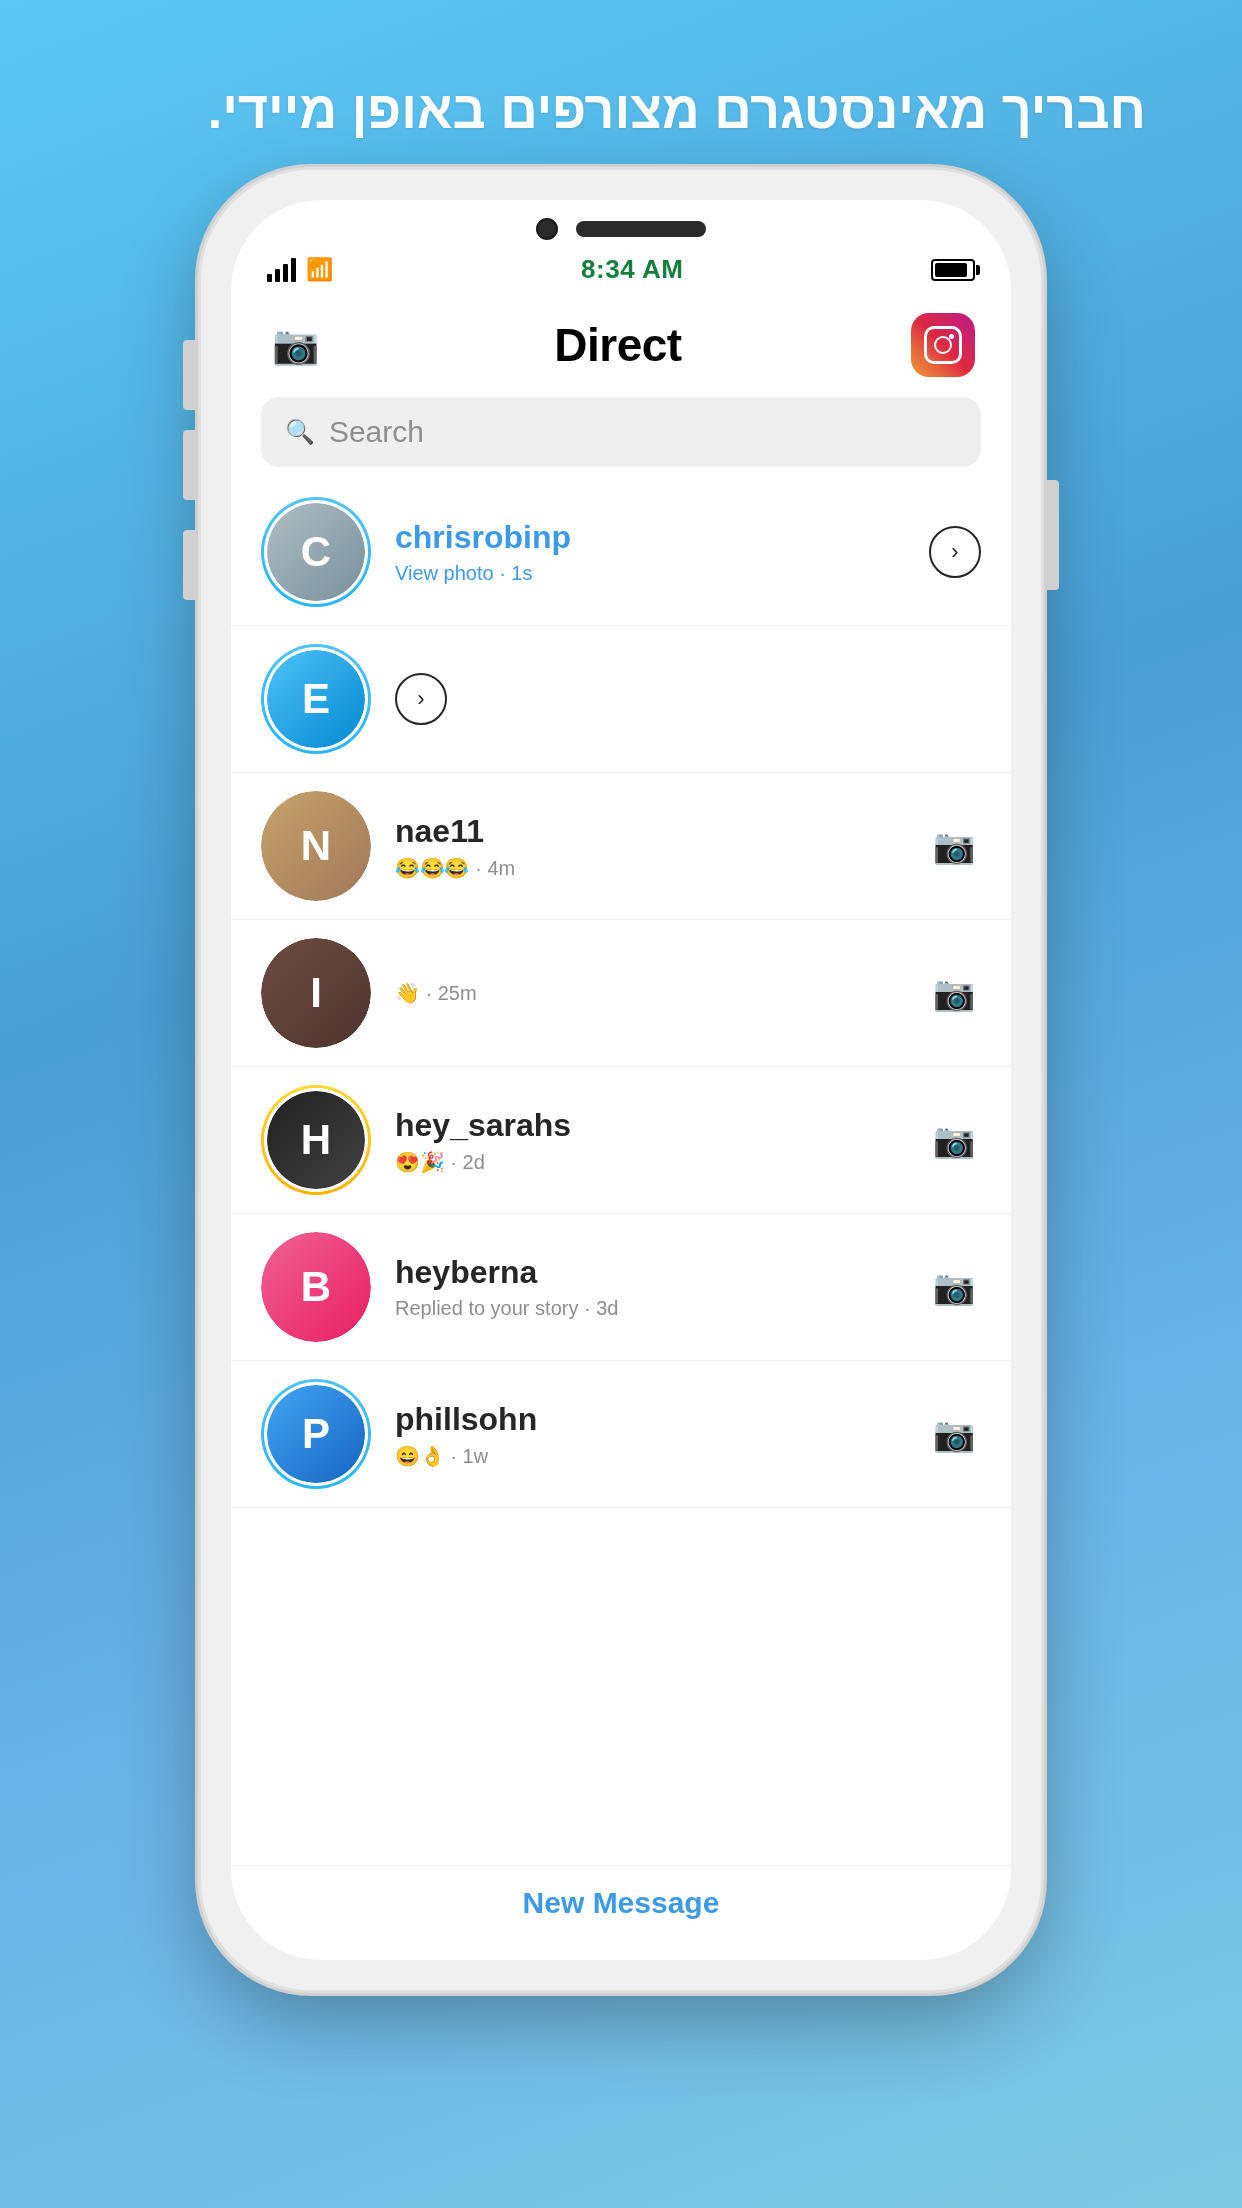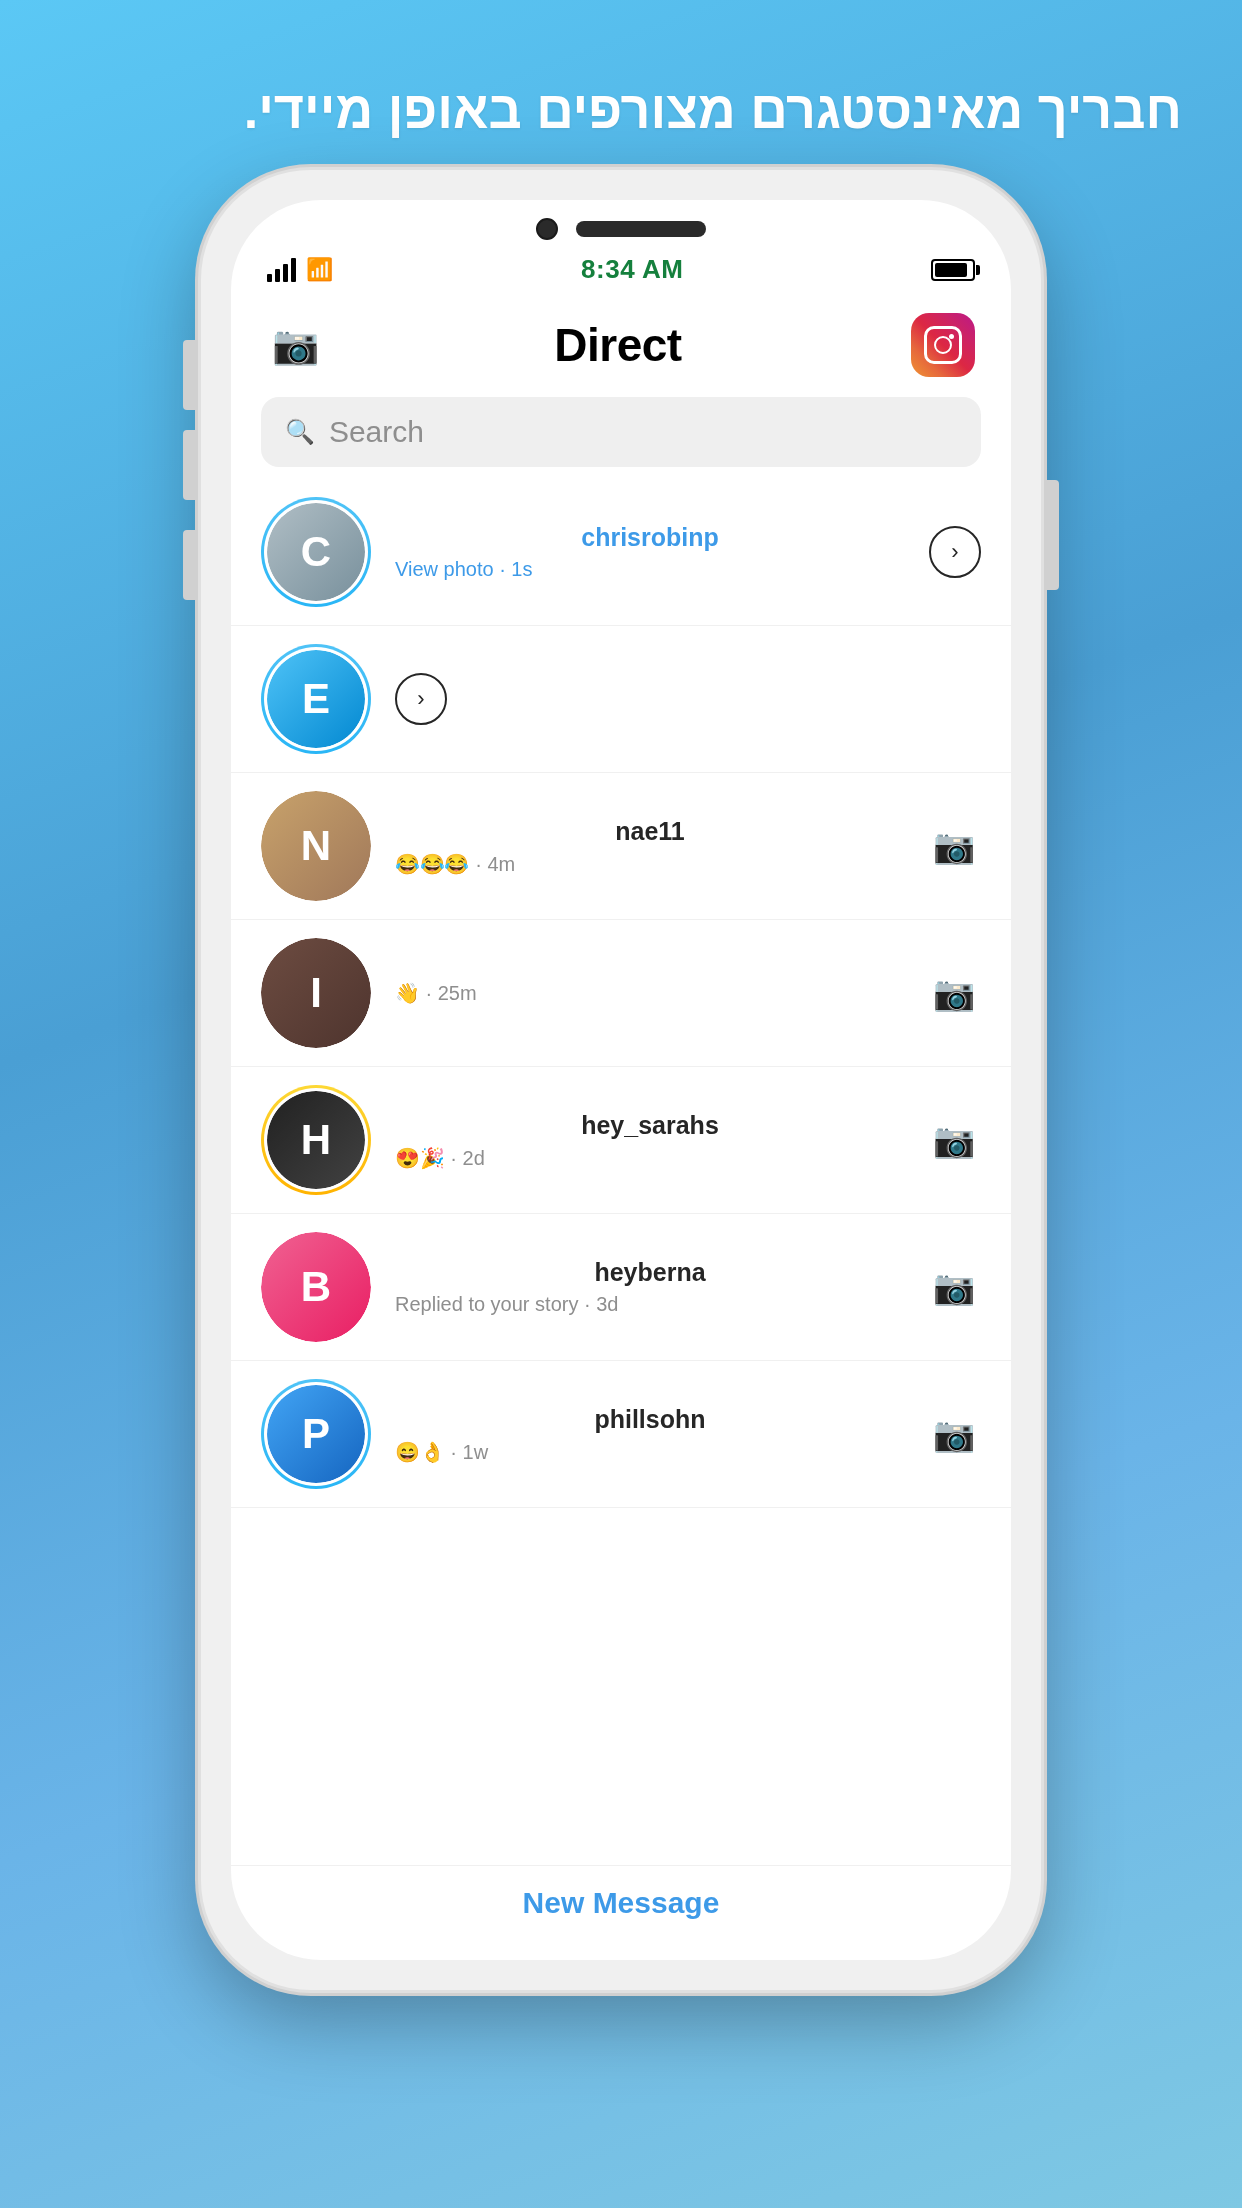--- a/index.html
+++ b/index.html
@@ -24,7 +24,7 @@
       direction: rtl;
       margin-top: 80px;
       margin-bottom: 30px;
-      padding: 0 60px;
+      padding: 0 96px;
       width: 100%;
       text-shadow: 0 1px 3px rgba(0,0,0,0.1);
     }

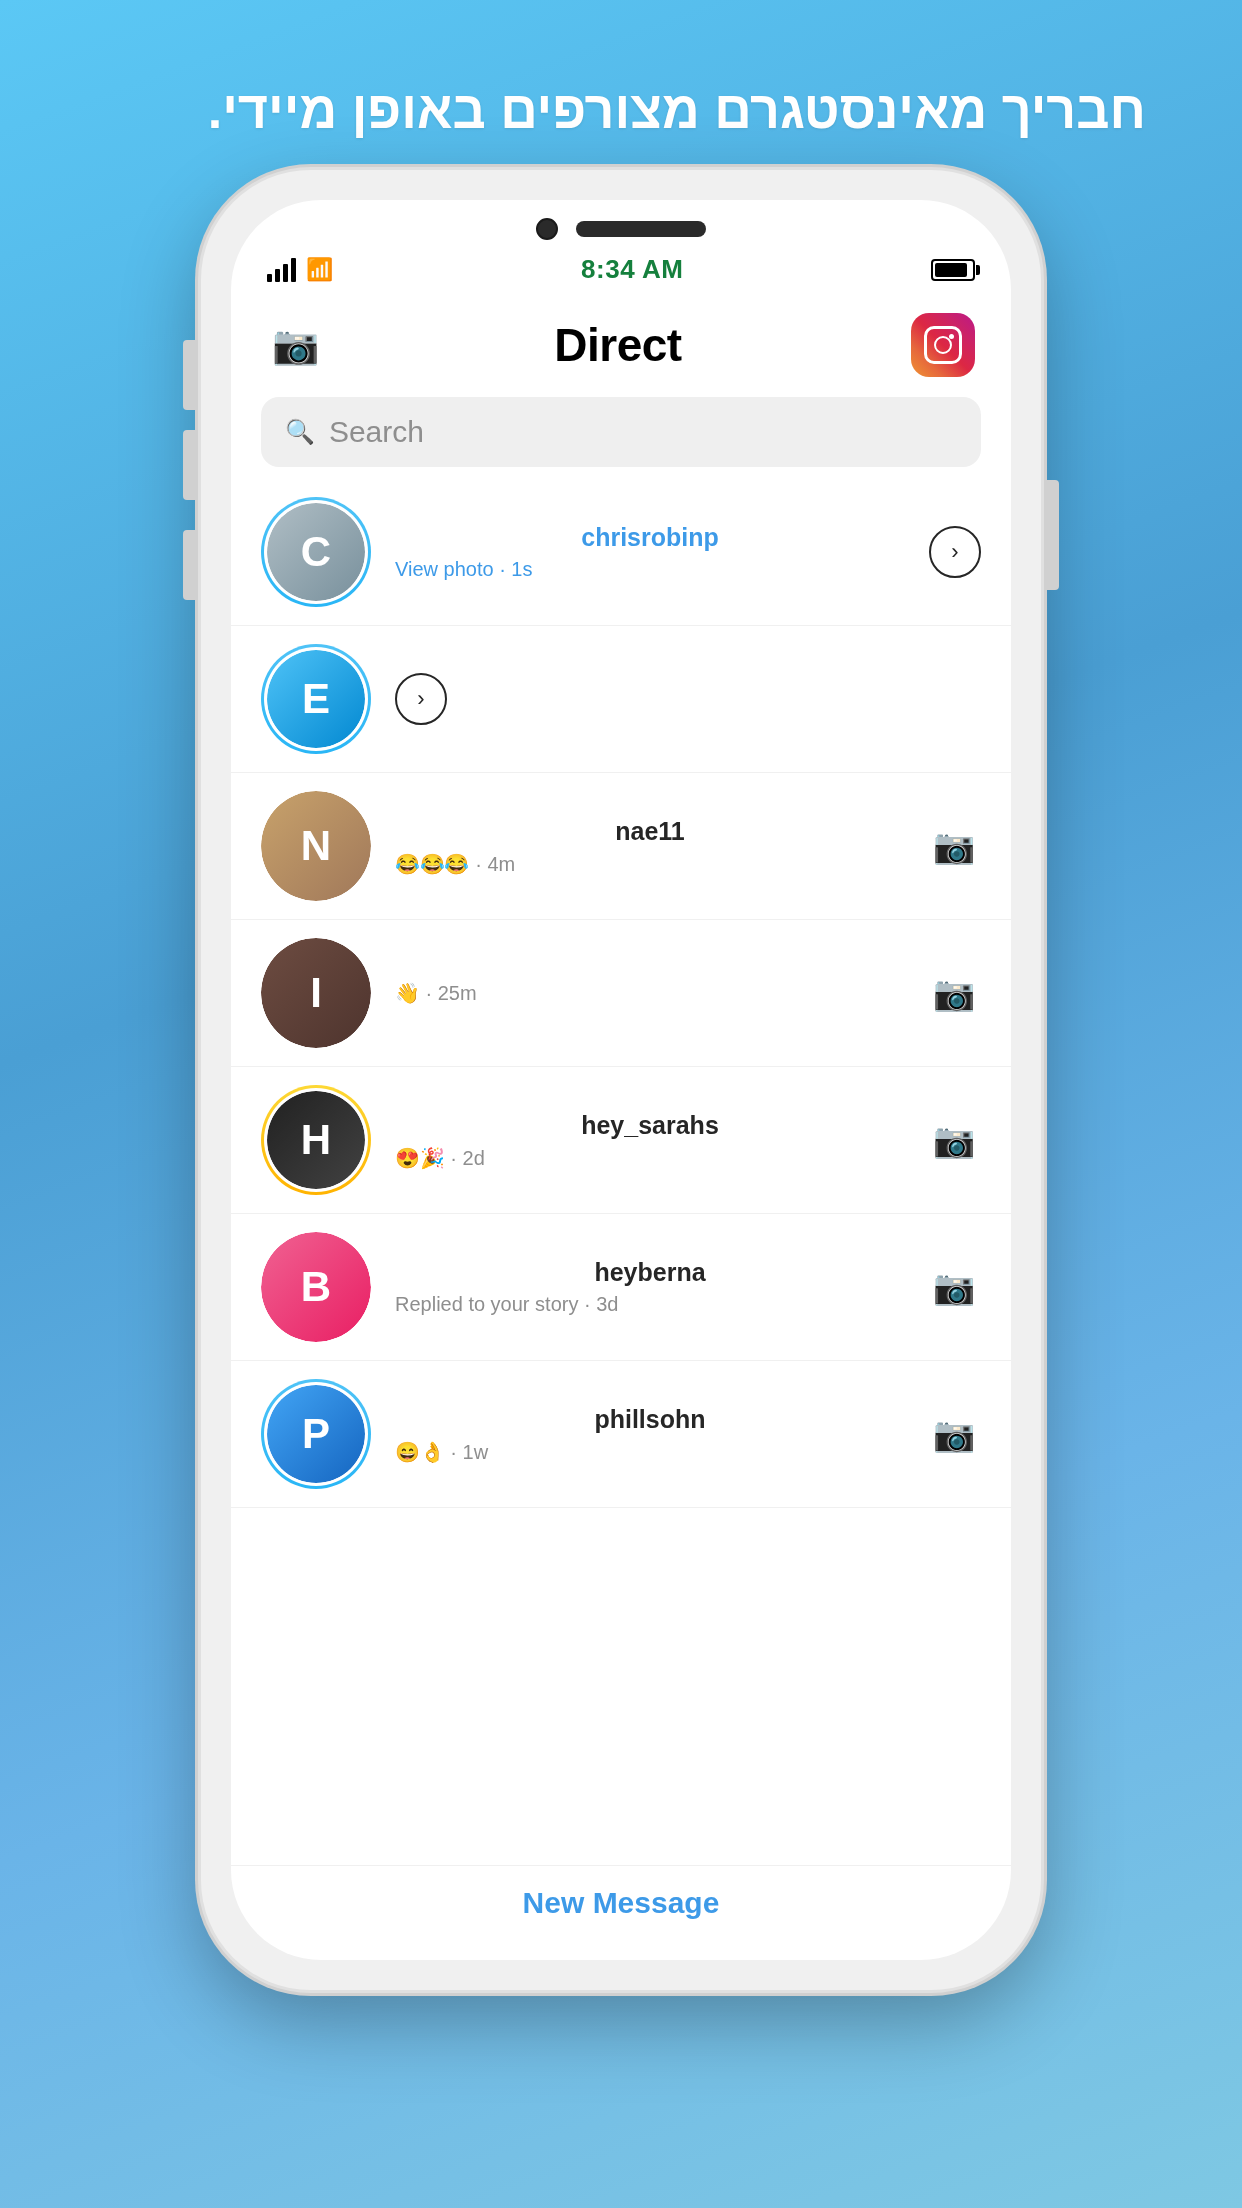--- a/index.html
+++ b/index.html
@@ -356,10 +356,9 @@
     }
 
     .message-username {
-      font-size: 25px;
+      font-size: 32px;
       font-weight: 700;
       margin-bottom: 6px;
-      text-align: center;
     }
 
     .message-username.unread {

